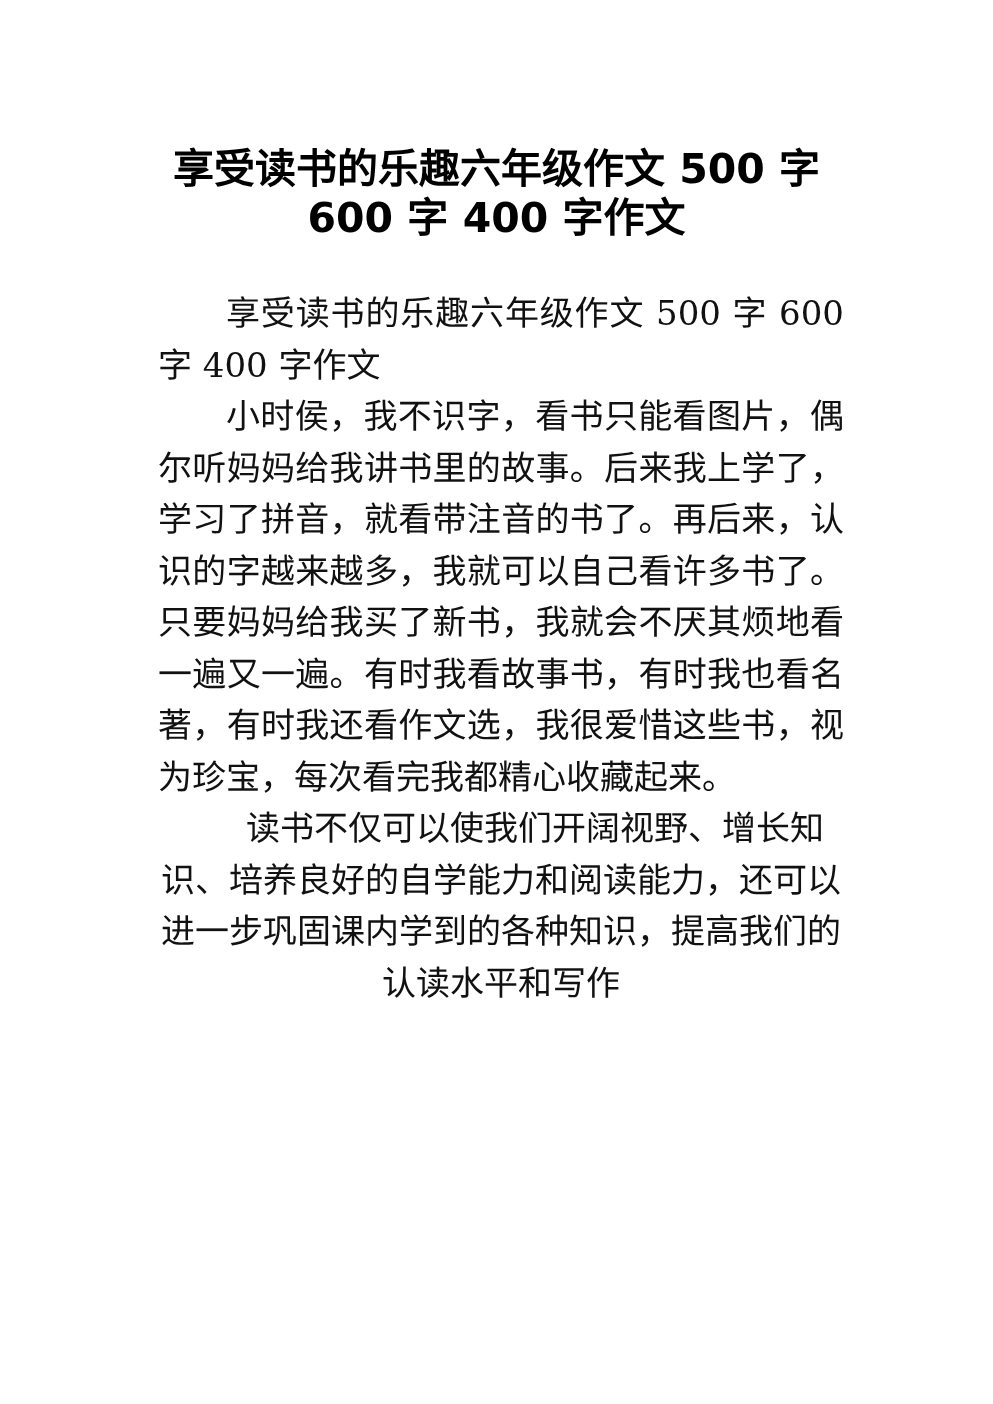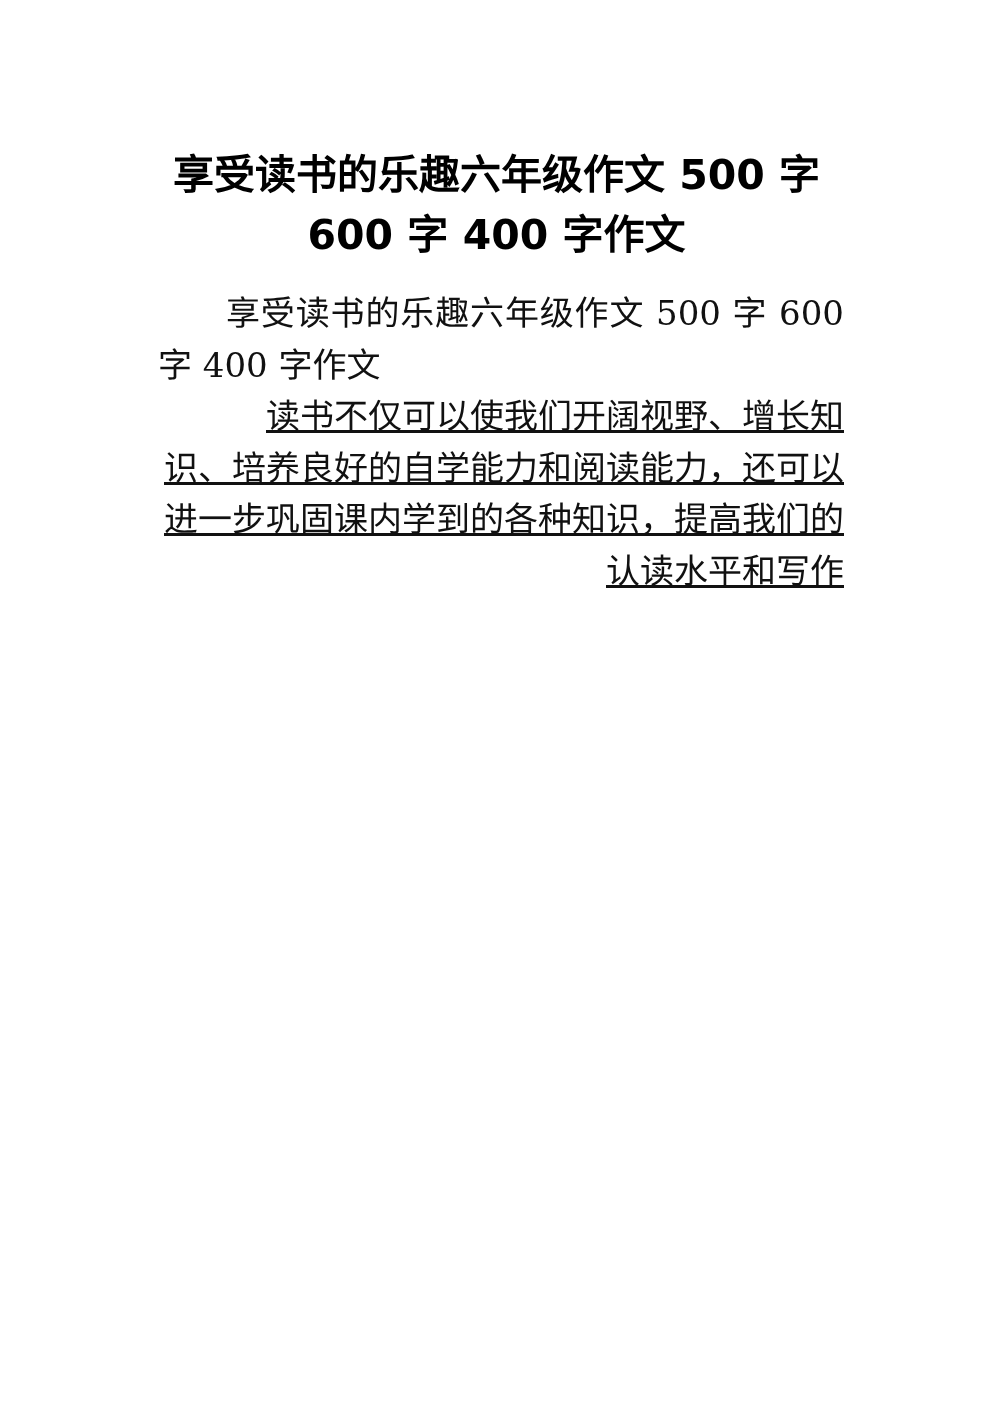--- a/index.html
+++ b/index.html
@@ -29,7 +29,7 @@
     font-family: "DejaVu Sans", "Liberation Sans", sans-serif;
     font-weight: 700;
     font-size: 41px;
-    line-height: 60px;
+    line-height: 49px;
     color: #000000;
     letter-spacing: 0px;
     white-space: pre-wrap;

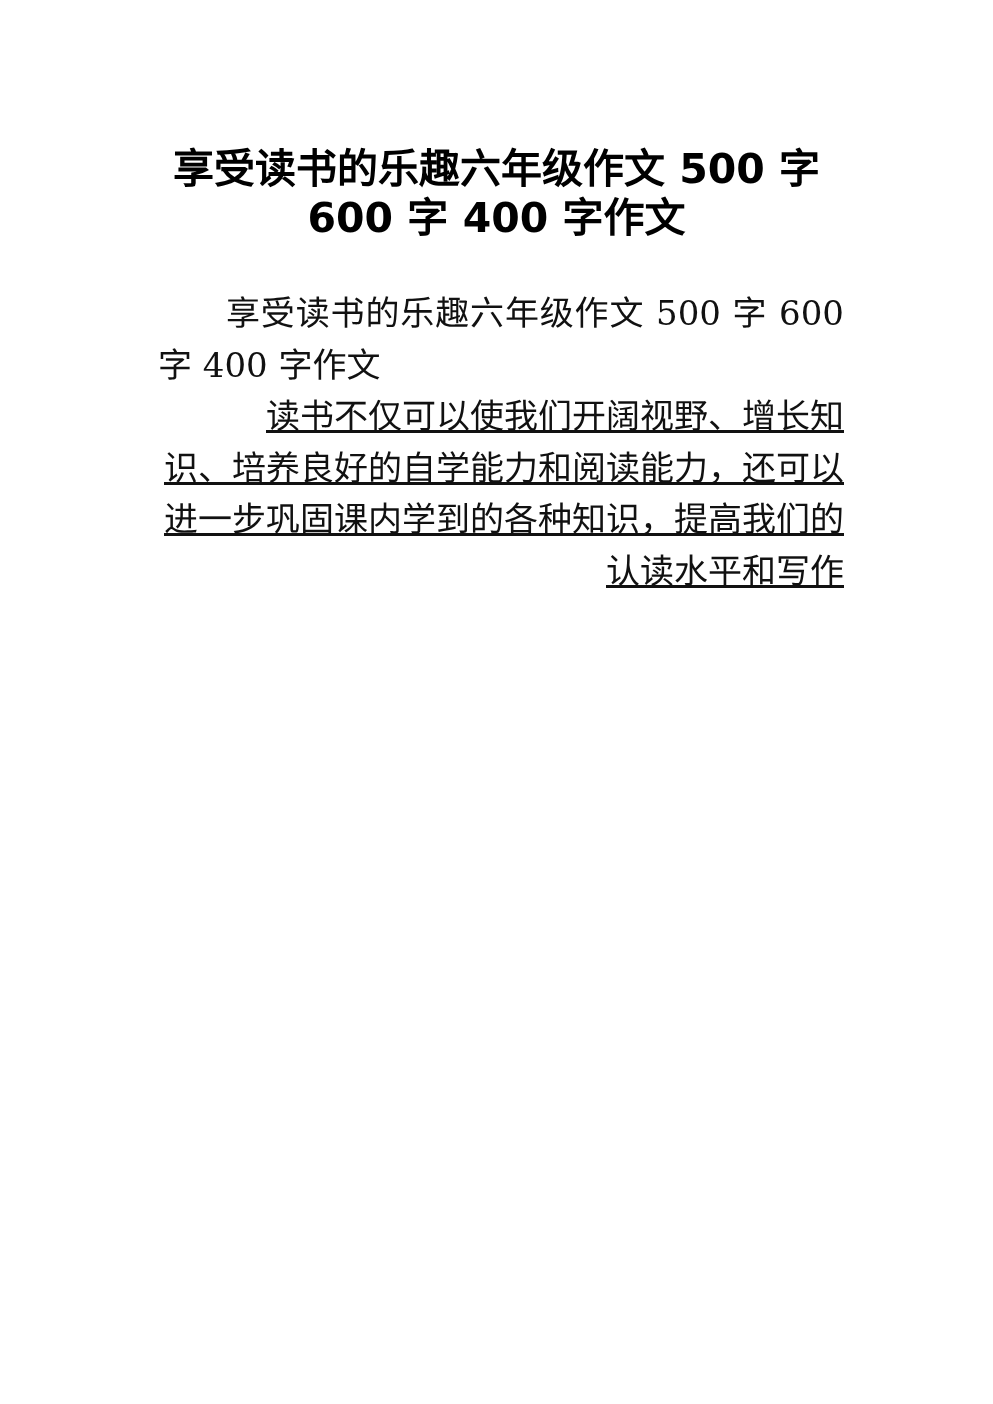--- a/index.html
+++ b/index.html
@@ -83,6 +83,7 @@
 
   <div class="doc-body">
     <p class="indent">享受读书的乐趣六年级作文 500 字 600 字 400 字作文</p>
+    <p class="indent">小时侯，我不识字，看书只能看图片，偶尔听妈妈给我讲书里的故事。后来我上学了，学习了拼音，就看带注音的书了。再后来，认识的字越来越多，我就可以自己看许多书了。只要妈妈给我买了新书，我就会不厌其烦地看一遍又一遍。有时我看故事书，有时我也看名著，有时我还看作文选，我很爱惜这些书，视为珍宝，每次看完我都精心收藏起来。</p>
     <p class="indent">读书不仅可以使我们开阔视野、增长知识、培养良好的自学能力和阅读能力，还可以进一步巩固课内学到的各种知识，提高我们的认读水平和写作</p>
   </div>
 

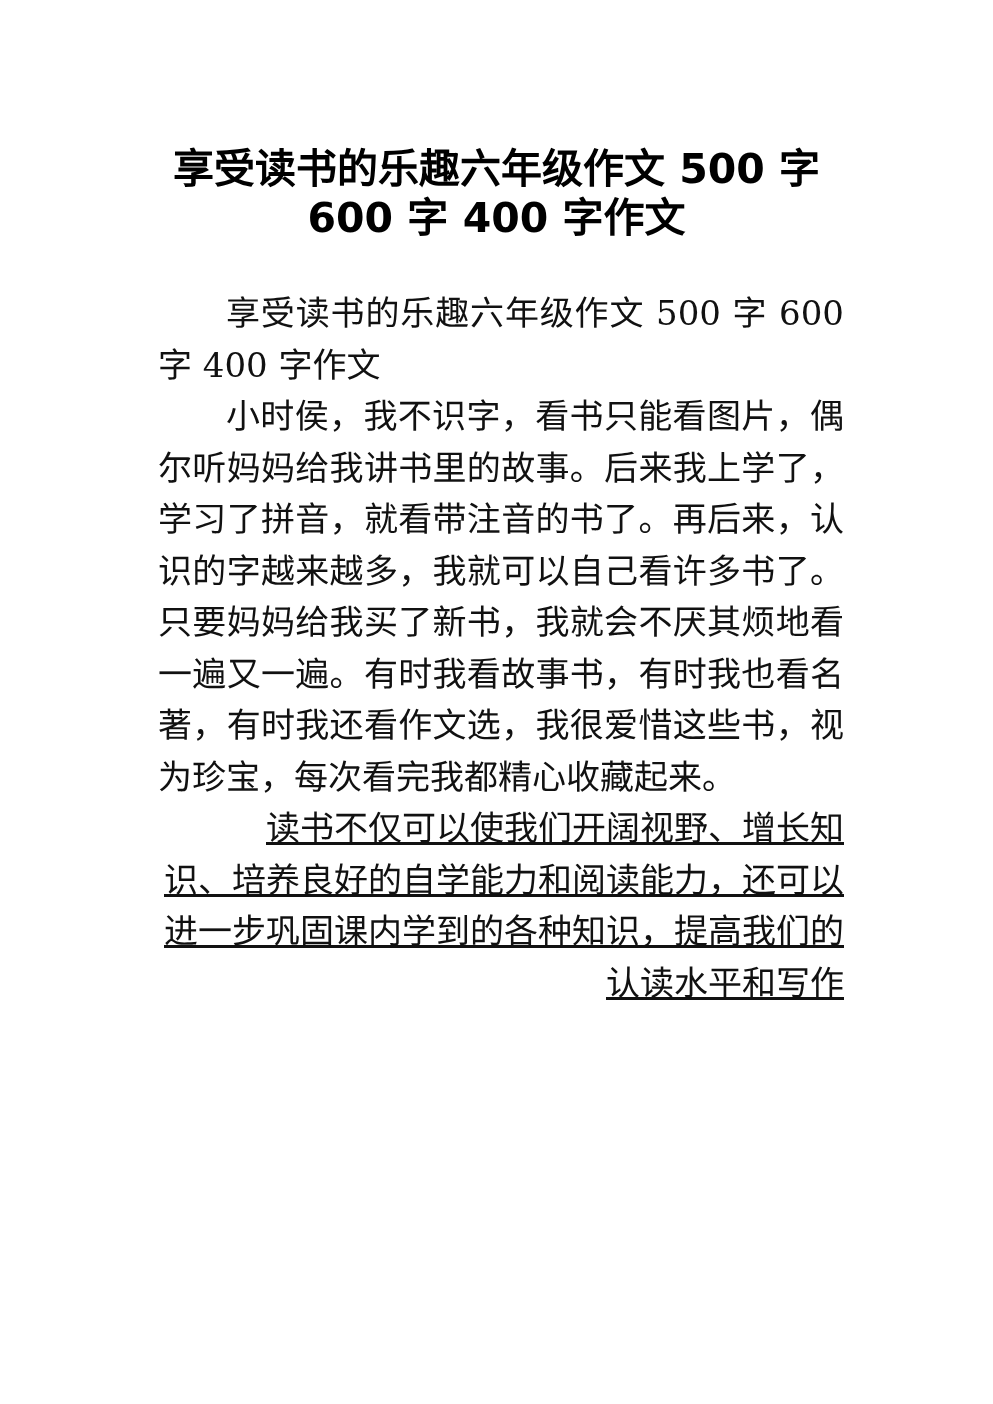--- a/index.html
+++ b/index.html
@@ -69,8 +69,7 @@
 
   
   .doc-body p:last-child {
-    text-align: right;
-    text-decoration: underline;
+    text-align: center;
   }
 </style>
 </head>

